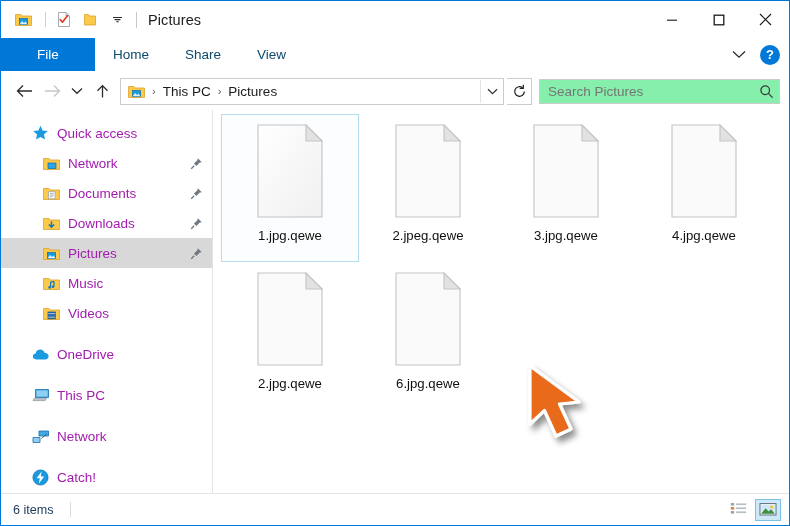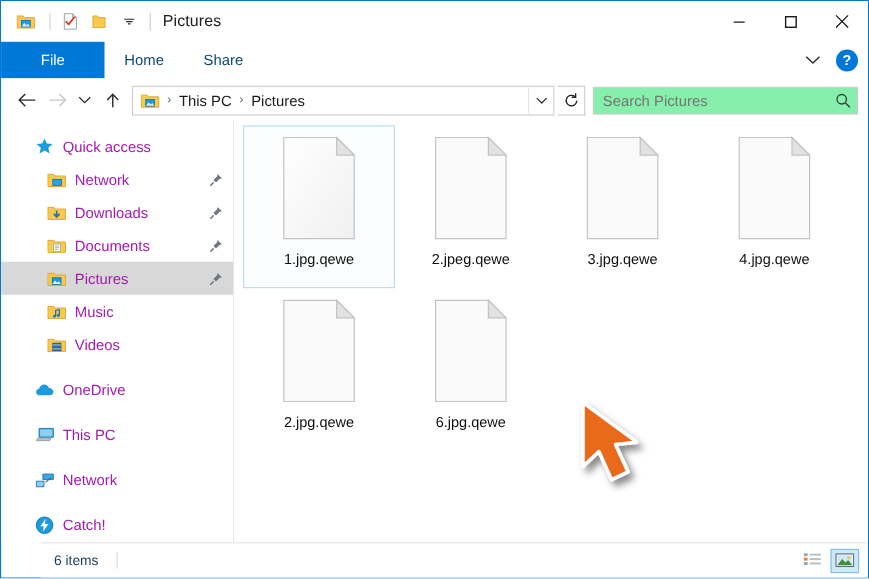--- a/index.html
+++ b/index.html
@@ -398,6 +398,7 @@
     <div class="tab file">File</div>
     <div class="tab">Home</div>
     <div class="tab">Share</div>
+    <div class="tab">View</div>
     <div class="ribbon-right">
       <div class="ribbon-chev">
         <svg width="14" height="9" viewBox="0 0 14 9">

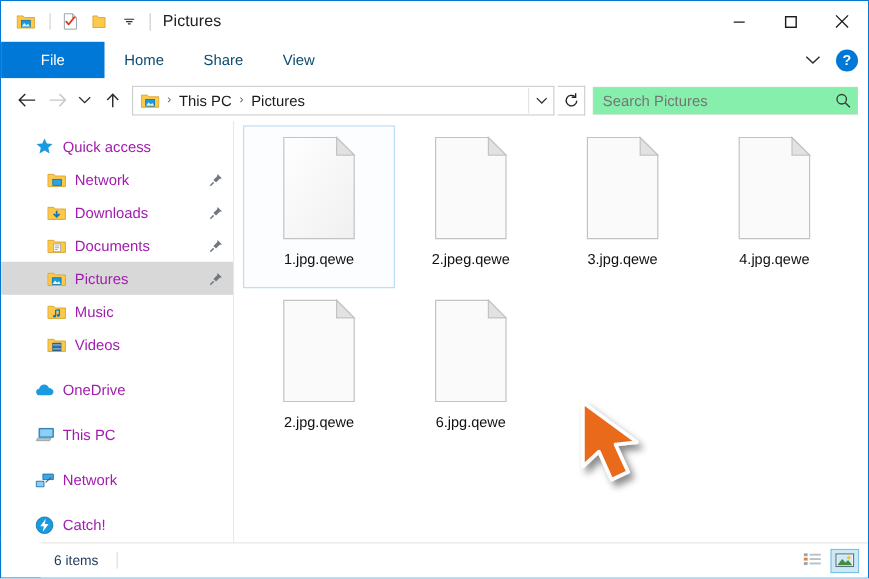--- a/index.html
+++ b/index.html
@@ -501,10 +501,11 @@
         <span class="nav-ic">
           <svg width="17" height="15" viewBox="0 0 17 15">
             <path d="M0.5 2.5 L6 2.5 L7.3 4 L16.5 4 L16.5 13.5 L0.5 13.5 Z" fill="#fcc94b" stroke="#d9a22e" stroke-width="0.8"></path>
-            <path d="M8.5 5.6 L8.5 10.6 M5.8 8.4 L8.5 11.2 L11.2 8.4" fill="none" stroke="#1077bc" stroke-width="1.5"></path>
-          </svg>
-        </span>
-        <span class="nav-label">Downloads</span>
+            <rect x="5.6" y="5.8" width="6.4" height="7" fill="#ffffff" stroke="#9aa4ad" stroke-width="0.7"></rect>
+            <path d="M6.8 7.6 L10.8 7.6 M6.8 9.2 L10.8 9.2 M6.8 10.8 L9.6 10.8" stroke="#8b949c" stroke-width="0.7"></path>
+          </svg>
+        </span>
+        <span class="nav-label">Documents</span>
         <span class="pin">
           <svg width="13" height="13" viewBox="0 0 13 13">
             <path d="M7.8 1.2 L11.8 5.2 L9.8 5.6 L6.4 9 L4 6.6 L7.4 3.2 Z" fill="#6f7780"></path>
@@ -517,11 +518,10 @@
         <span class="nav-ic">
           <svg width="17" height="15" viewBox="0 0 17 15">
             <path d="M0.5 2.5 L6 2.5 L7.3 4 L16.5 4 L16.5 13.5 L0.5 13.5 Z" fill="#fcc94b" stroke="#d9a22e" stroke-width="0.8"></path>
-            <rect x="5.6" y="5.8" width="6.4" height="7" fill="#ffffff" stroke="#9aa4ad" stroke-width="0.7"></rect>
-            <path d="M6.8 7.6 L10.8 7.6 M6.8 9.2 L10.8 9.2 M6.8 10.8 L9.6 10.8" stroke="#8b949c" stroke-width="0.7"></path>
-          </svg>
-        </span>
-        <span class="nav-label">Documents</span>
+            <path d="M8.5 5.6 L8.5 10.6 M5.8 8.4 L8.5 11.2 L11.2 8.4" fill="none" stroke="#1077bc" stroke-width="1.5"></path>
+          </svg>
+        </span>
+        <span class="nav-label">Downloads</span>
         <span class="pin">
           <svg width="13" height="13" viewBox="0 0 13 13">
             <path d="M7.8 1.2 L11.8 5.2 L9.8 5.6 L6.4 9 L4 6.6 L7.4 3.2 Z" fill="#6f7780"></path>

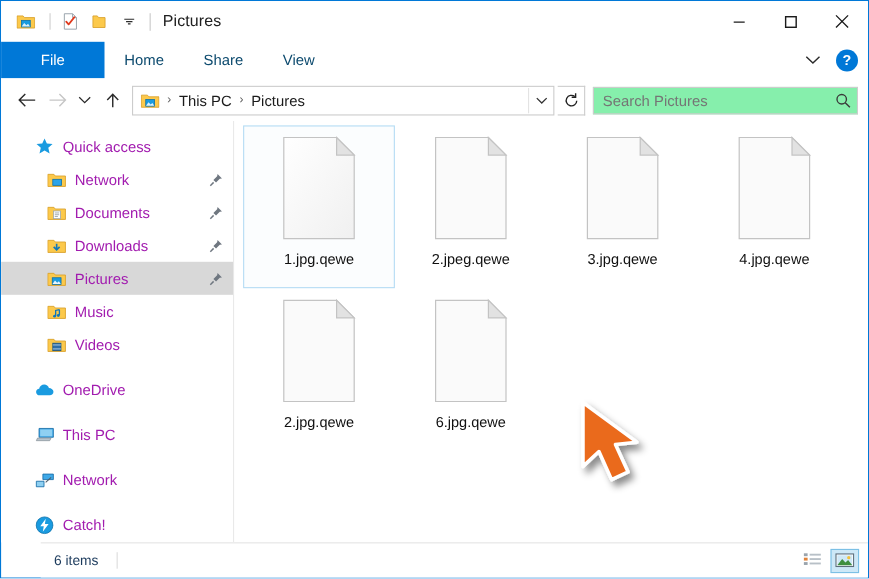--- a/index.html
+++ b/index.html
@@ -300,7 +300,6 @@
     align-items: center;
     padding: 0 8px 0 12px;
     position: relative;
-    margin-left: 36px;
   }
   .status-text {
     font-size: 12.6px;

